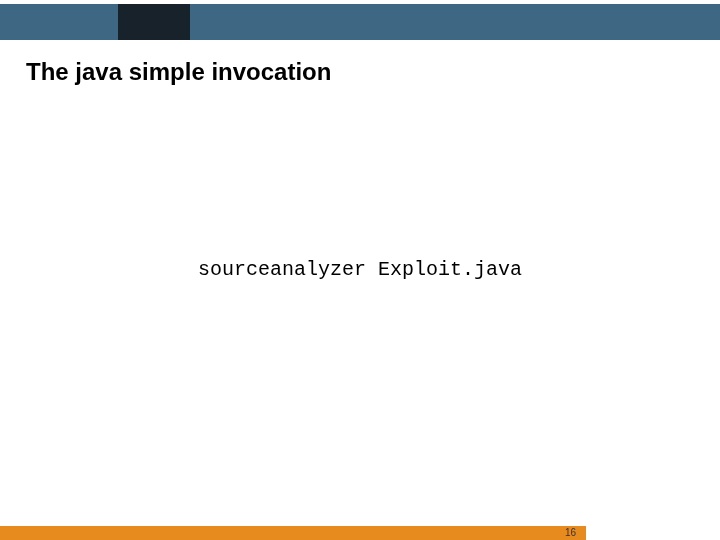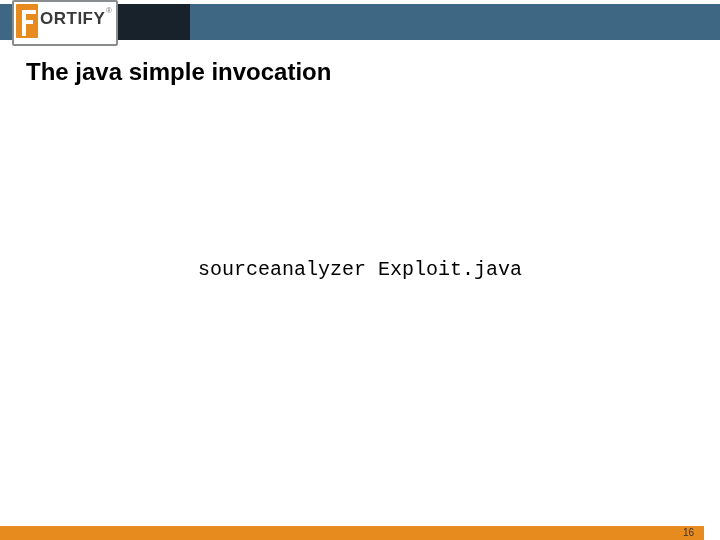--- a/index.html
+++ b/index.html
@@ -145,15 +145,6 @@
   <div class="header-blue"></div>
   <div class="header-dark"></div>
 
-  <div class="logo-box">
-    <div class="logo-inner-orange">
-      <div class="logo-f-vert"></div>
-      <div class="logo-f-top"></div>
-      <div class="logo-f-mid"></div>
-    </div>
-    <span class="logo-text">ORTIFY</span>
-    <span class="logo-reg">®</span>
-  </div>
 </div>
 
 <div class="slide-title">The java simple invocation</div>

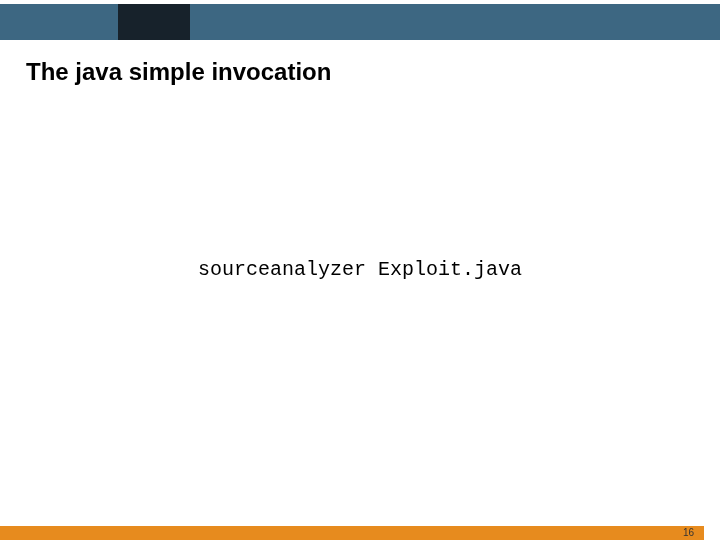--- a/index.html
+++ b/index.html
@@ -126,7 +126,7 @@
     position: absolute;
     left: 0;
     bottom: 0;
-    width: 704px;
+    width: 586px;
     height: 14px;
     background: #e78b1e;
   }

